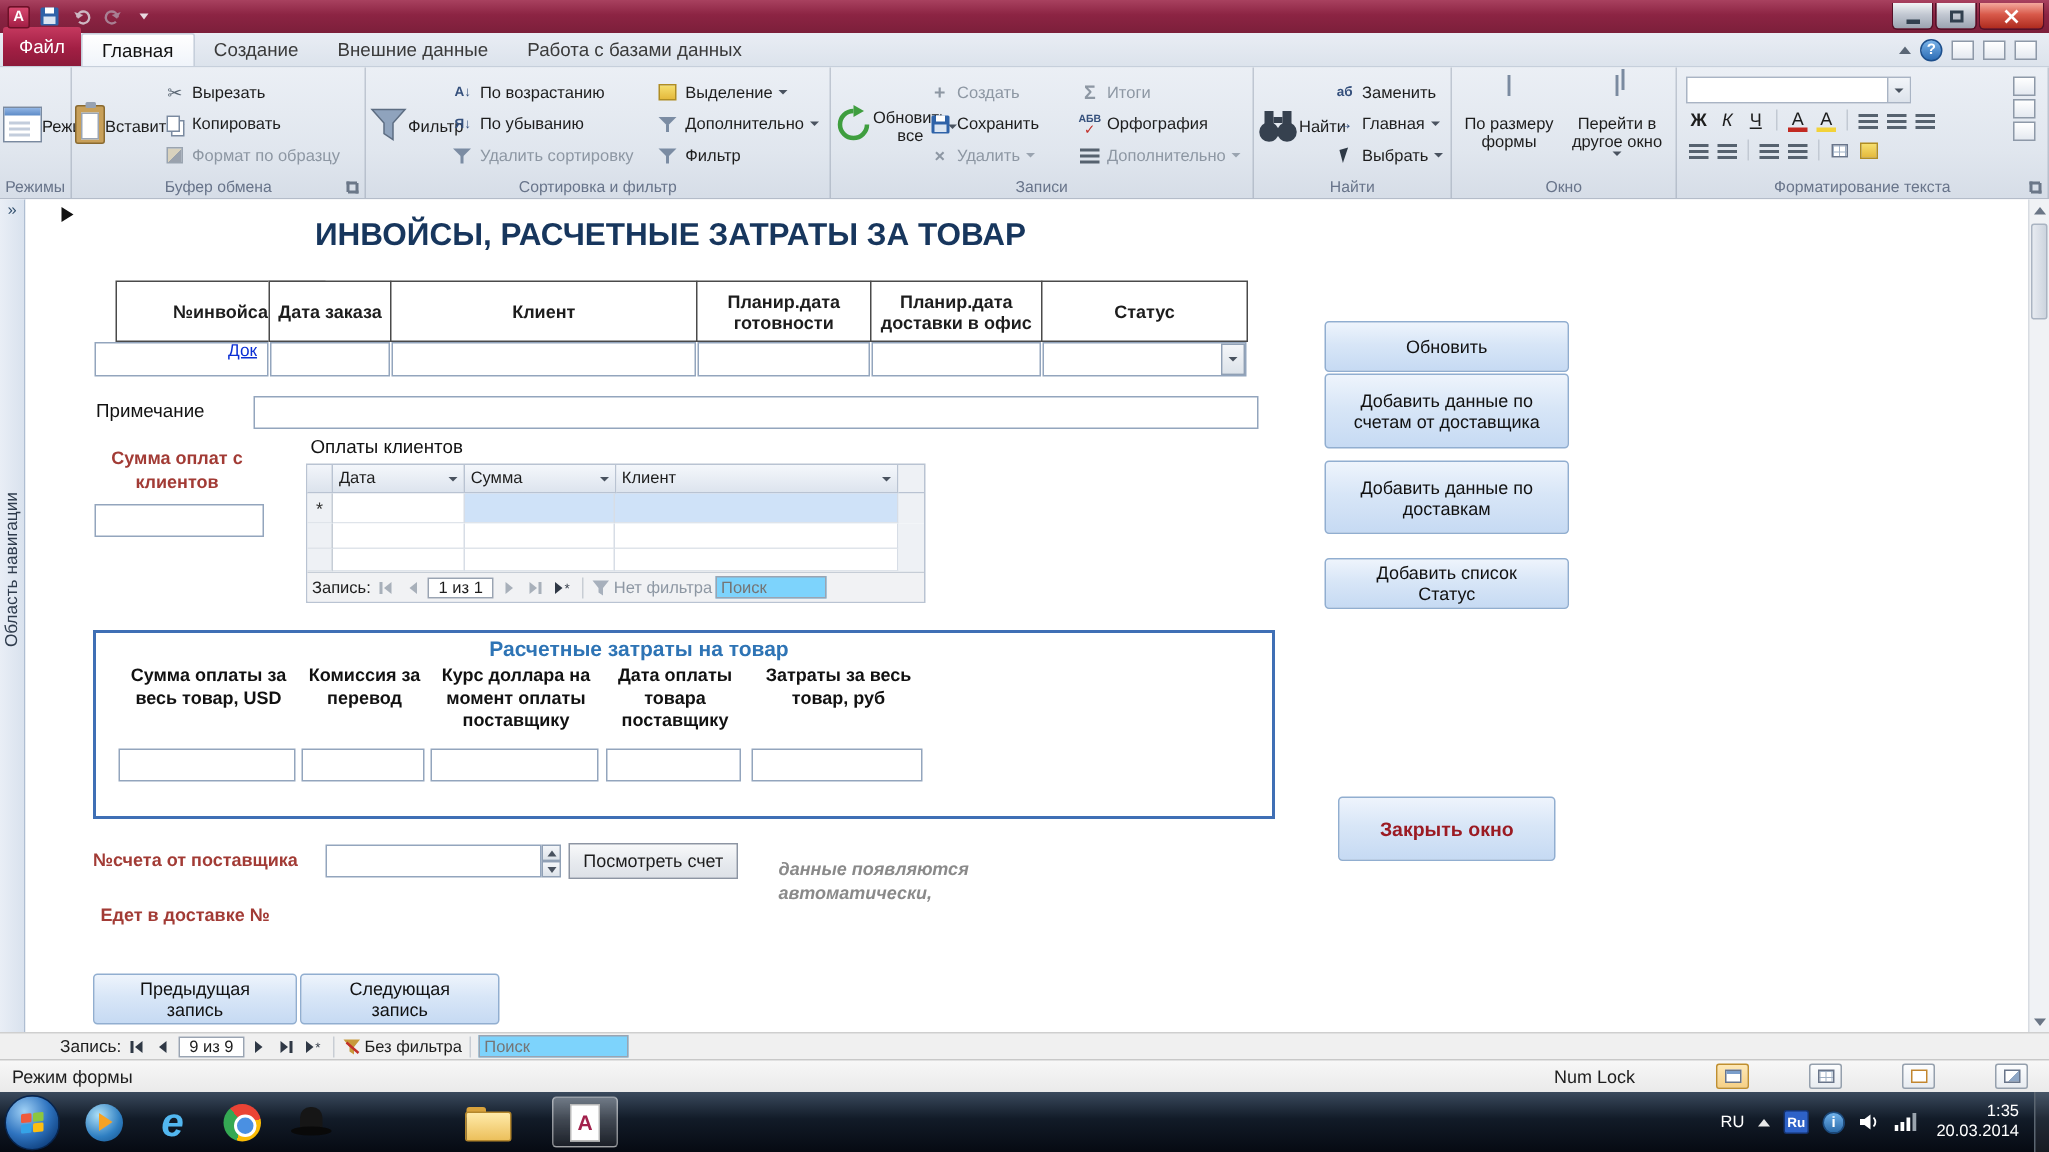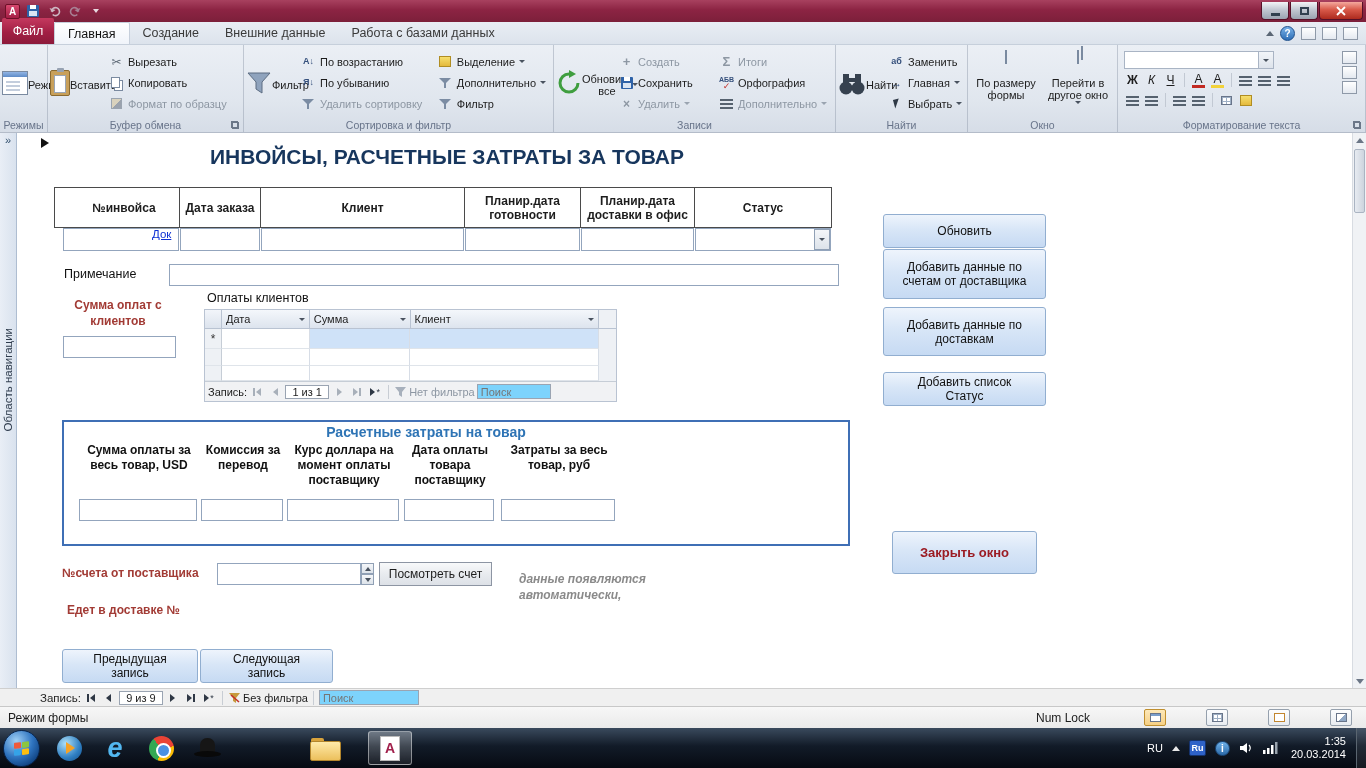--- a/index.html
+++ b/index.html
@@ -528,7 +528,7 @@
     <span class="selarrow"></span>
     <div class="form-title">ИНВОЙСЫ, РАСЧЕТНЫЕ ЗАТРАТЫ ЗА ТОВАР</div>
 
-    <div class="hcell" style="left:37px;width:140px">№инвойса</div>
+    <div class="hcell" style="left:60px;width:140px">№инвойса</div>
     <div class="hcell" style="left:162px;width:82px">Дата заказа</div>
     <div class="hcell" style="left:243px;width:205px">Клиент</div>
     <div class="hcell" style="left:447px;width:117px">Планир.дата готовности</div>

